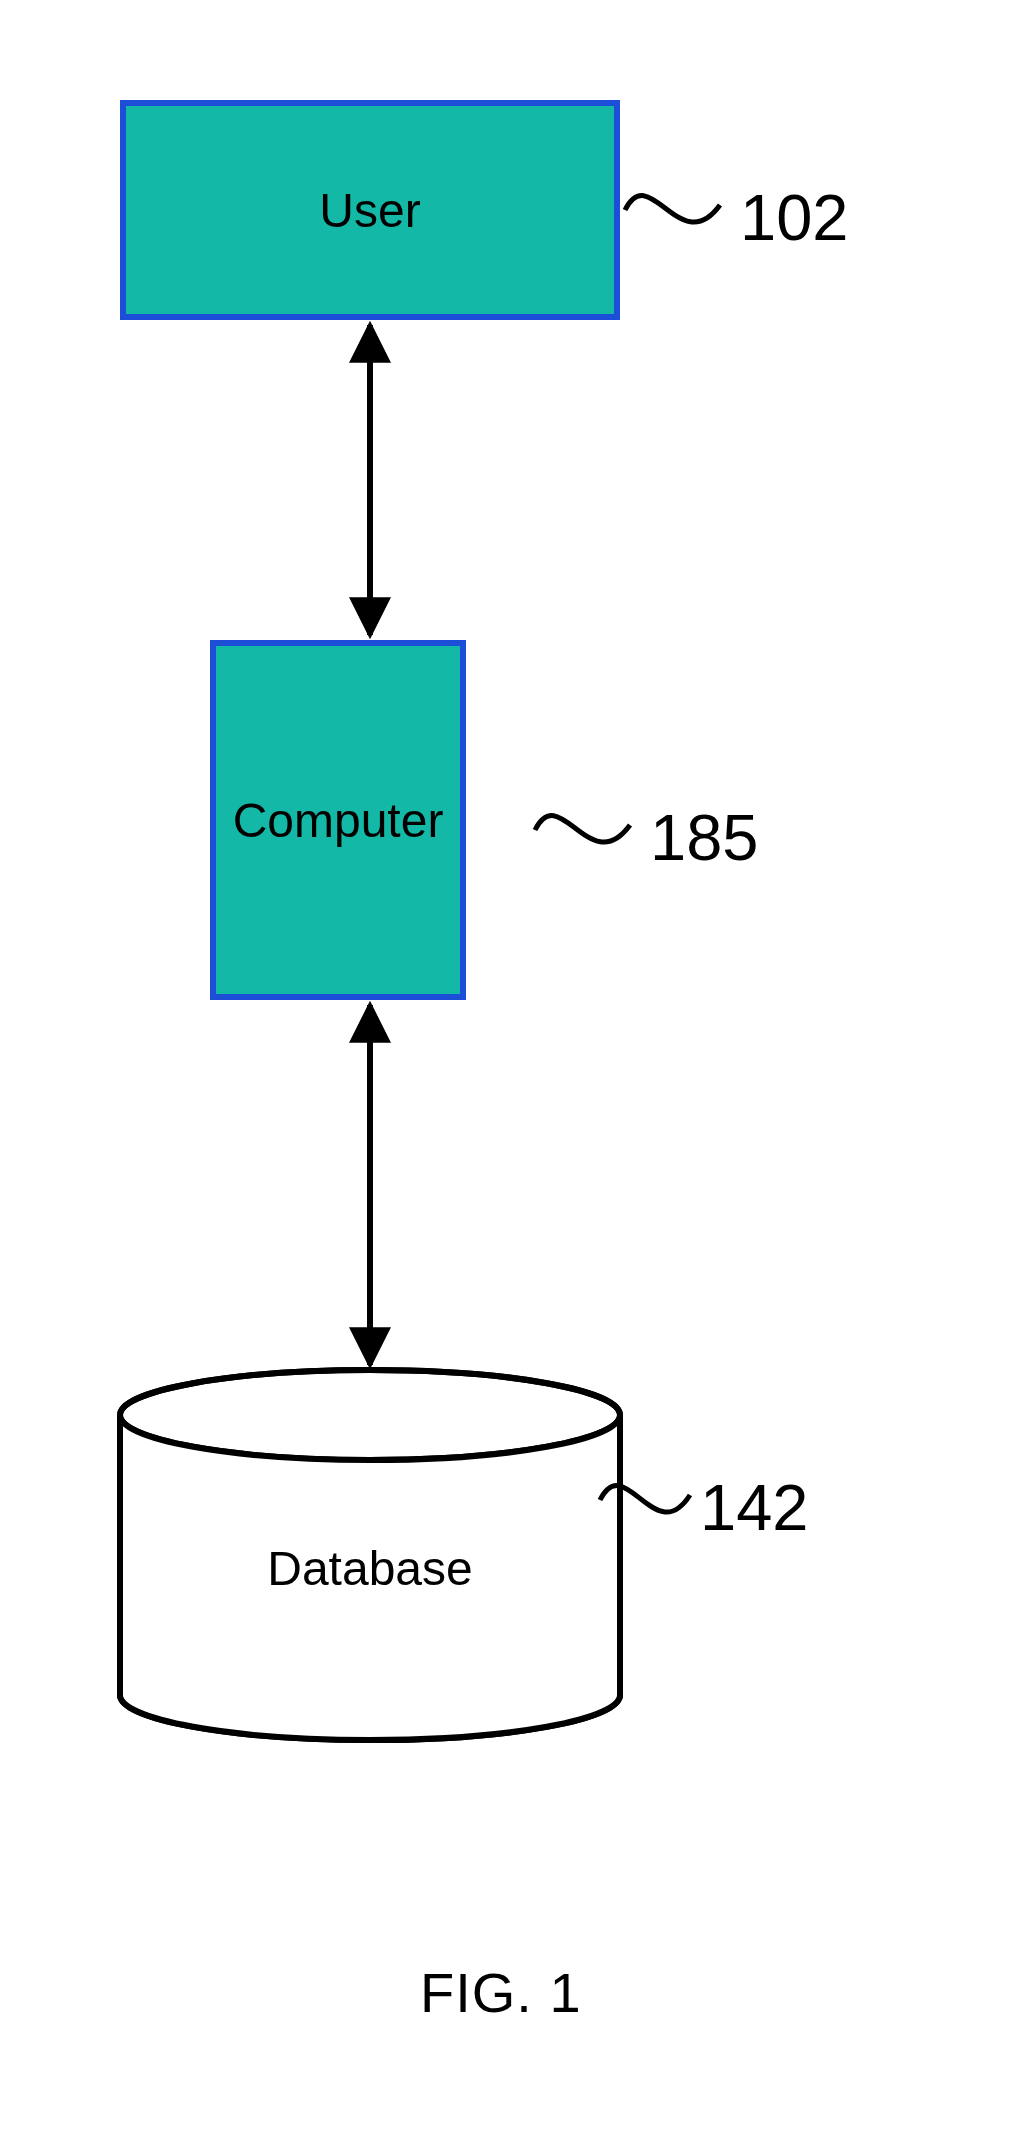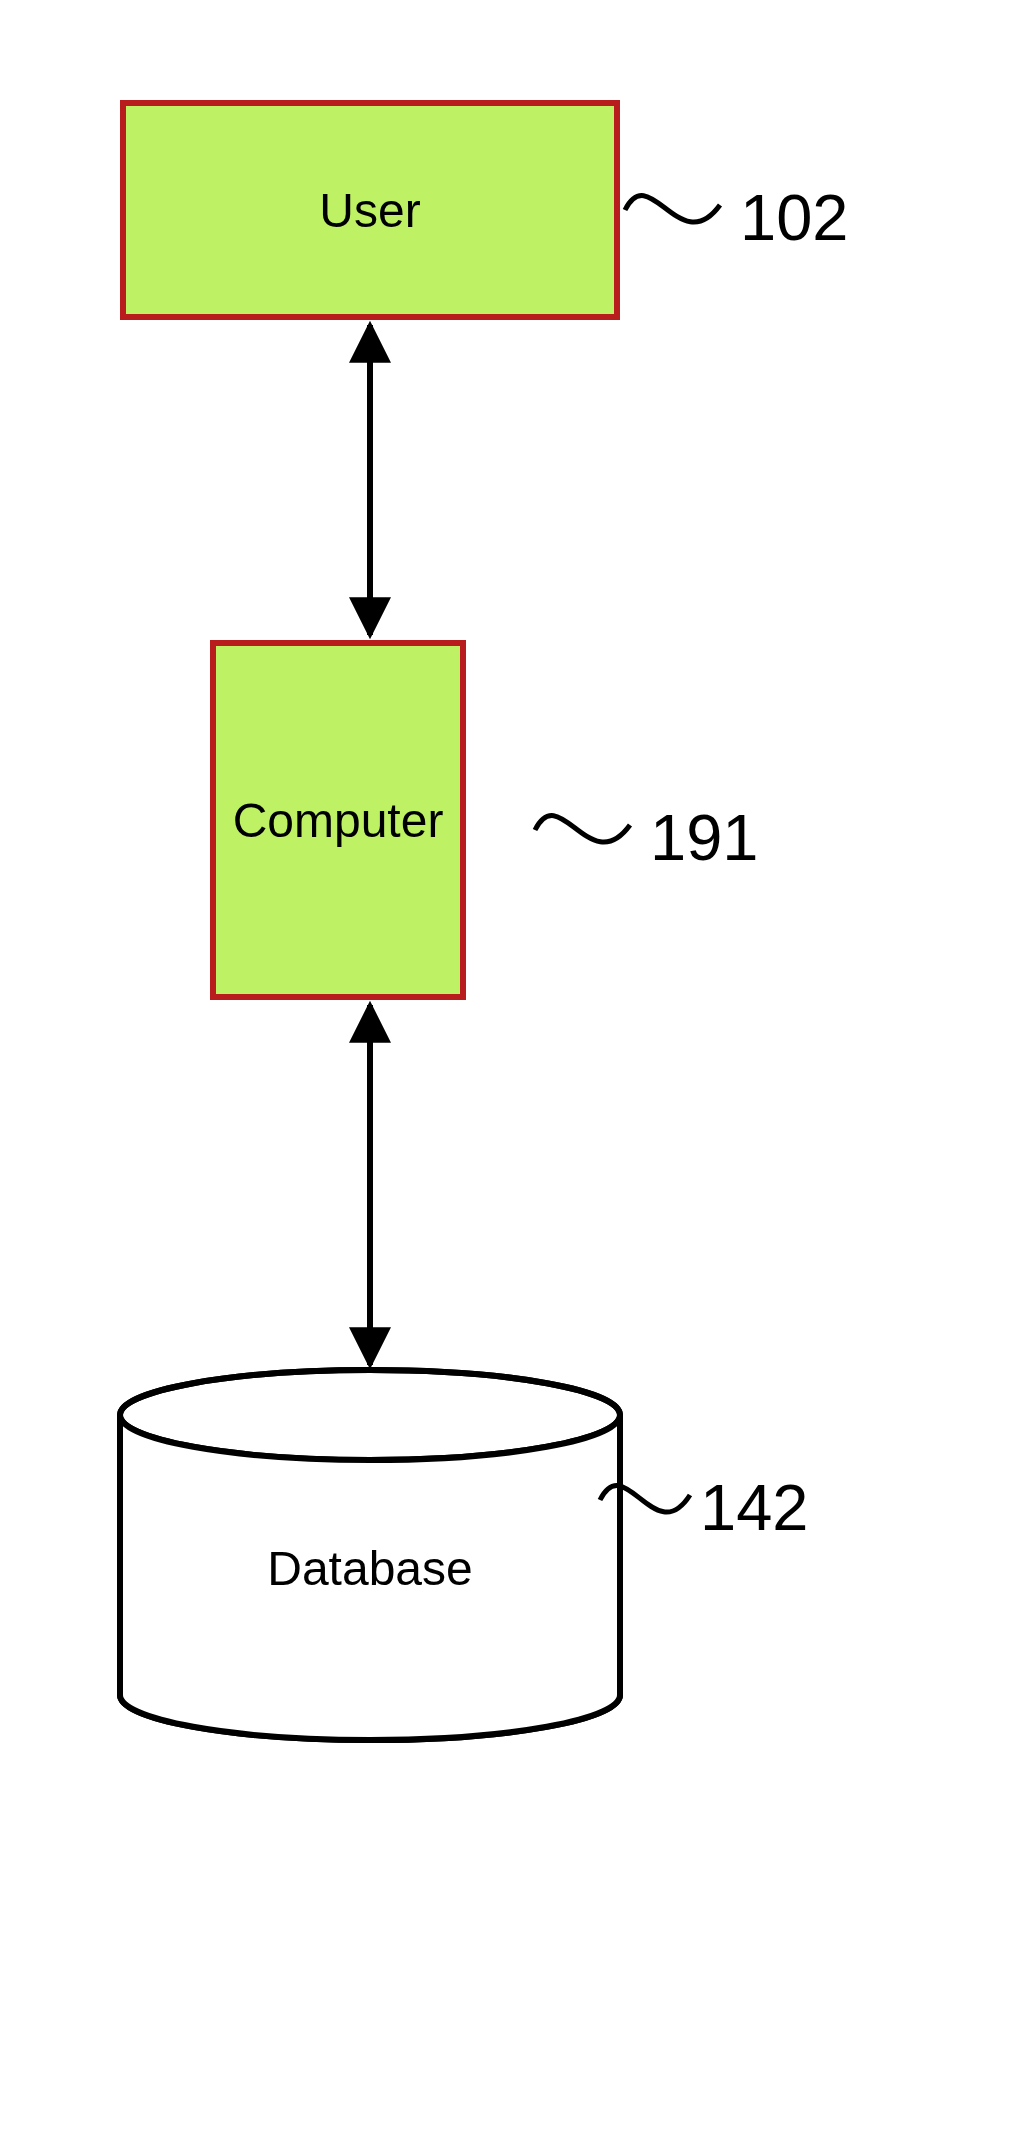--- a/index.html
+++ b/index.html
@@ -16,8 +16,8 @@
   }
   .box {
     position: absolute;
-    border: 6px solid #b91c1c;
-    background: #bef264;
+    border: 6px solid #1d4ed8;
+    background: #14b8a6;
     display: flex;
     align-items: center;
     justify-content: center;

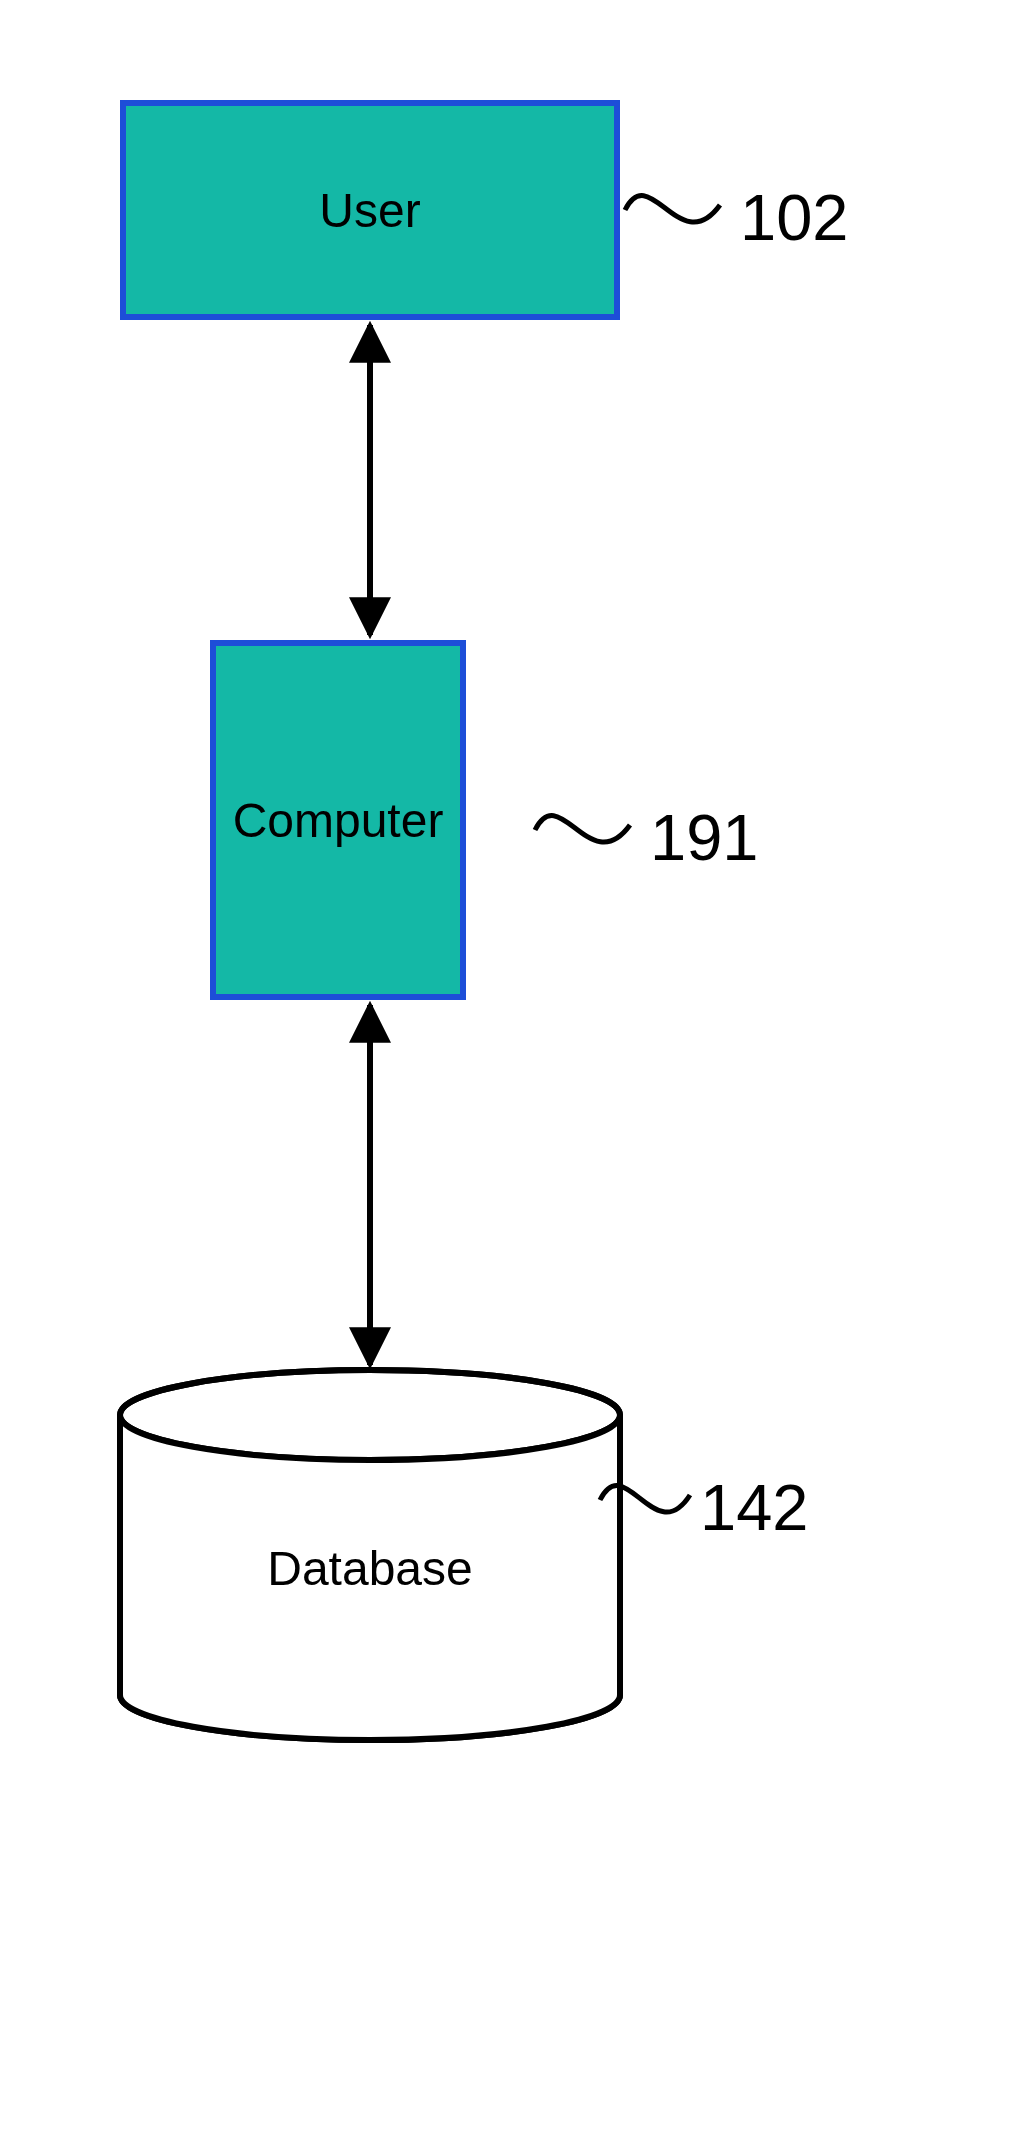--- a/index.html
+++ b/index.html
@@ -61,7 +61,7 @@
   </div>
 
   <span class="ref-label" style="left:740px; top:180px;">102</span>
-  <span class="ref-label" style="left:650px; top:800px;">191</span>
+  <span class="ref-label" style="left:650px; top:800px;">185</span>
   <span class="ref-label" style="left:700px; top:1470px;">142</span>
 
 

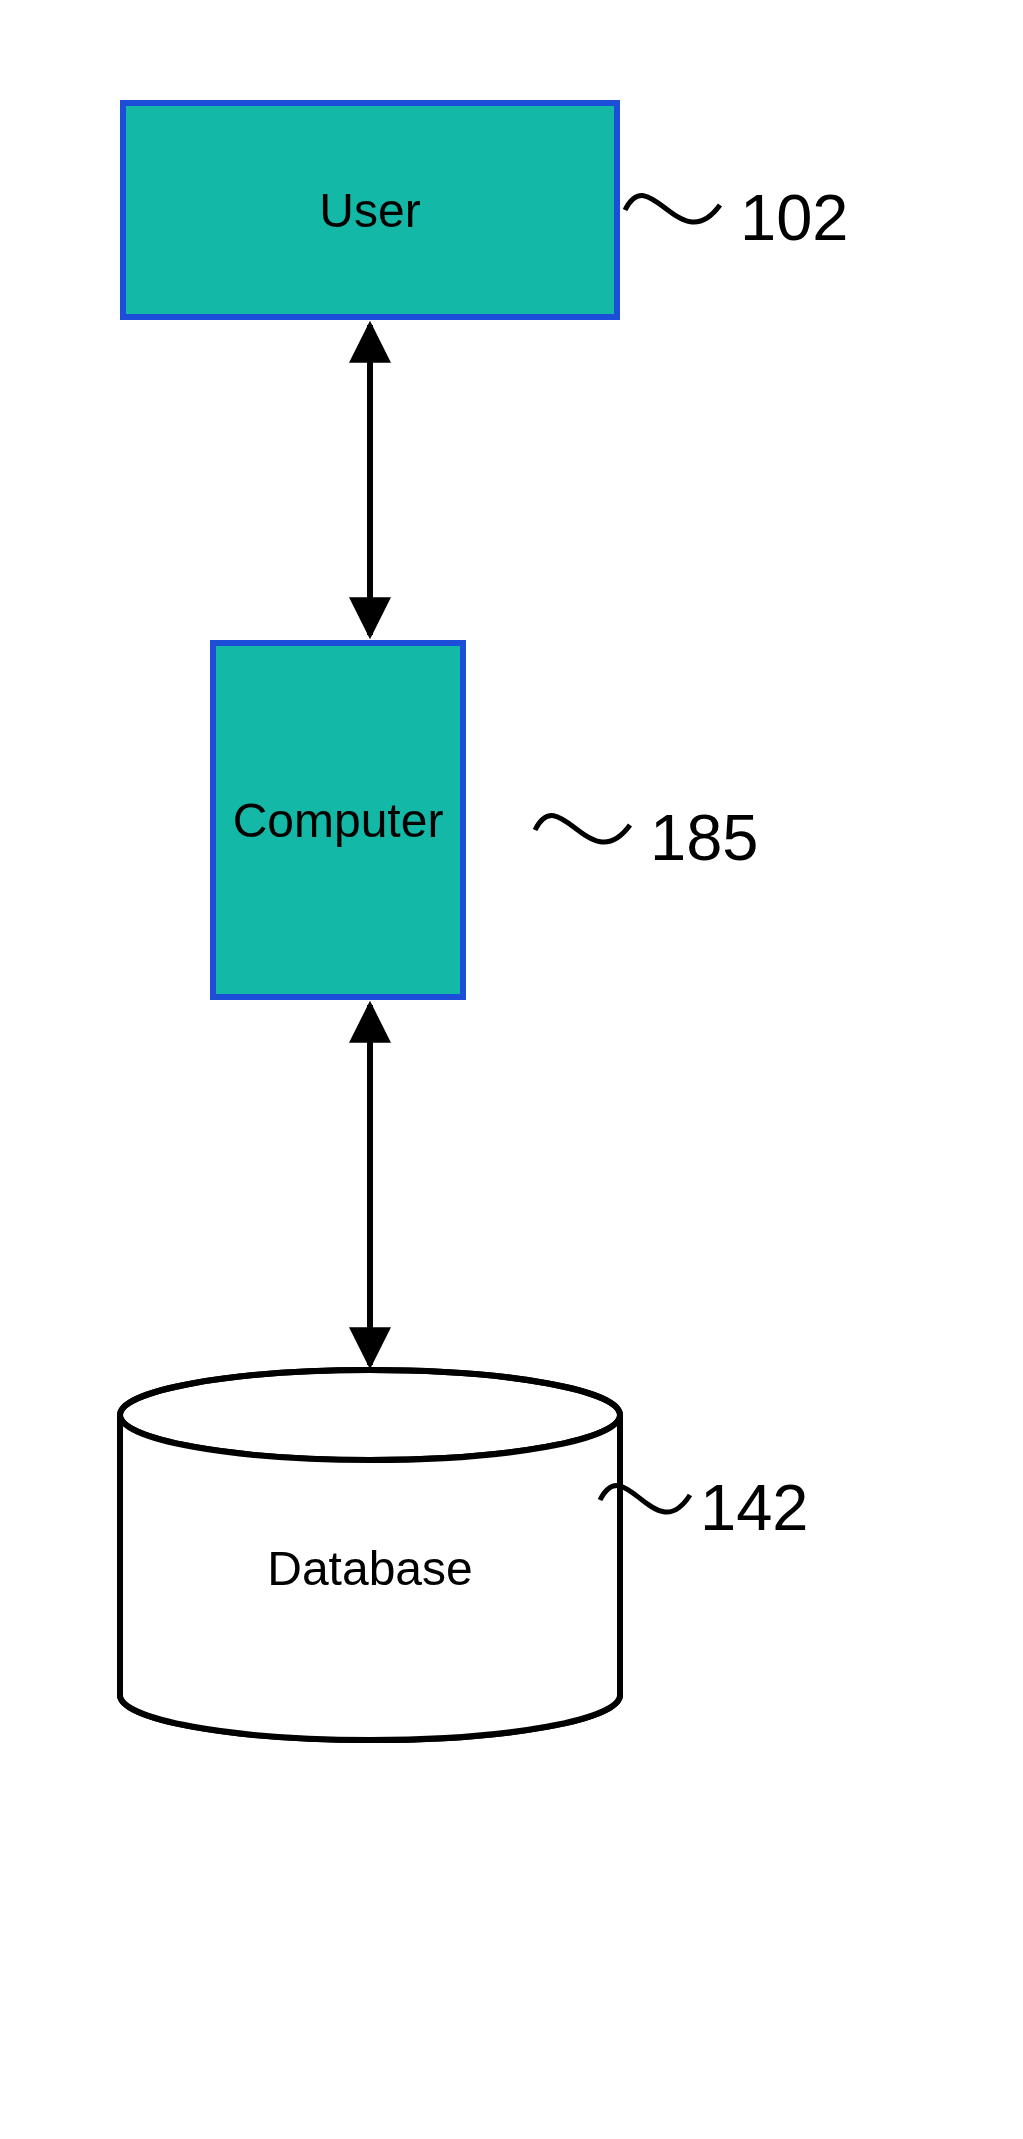--- a/index.html
+++ b/index.html
@@ -64,6 +64,7 @@
   <span class="ref-label" style="left:650px; top:800px;">185</span>
   <span class="ref-label" style="left:700px; top:1470px;">142</span>
 
+  <span class="caption" style="left:420px; top:1960px;">FIG. 1</span>
 
   <svg class="overlay" viewBox="0 0 1023 2139">
     <defs>

